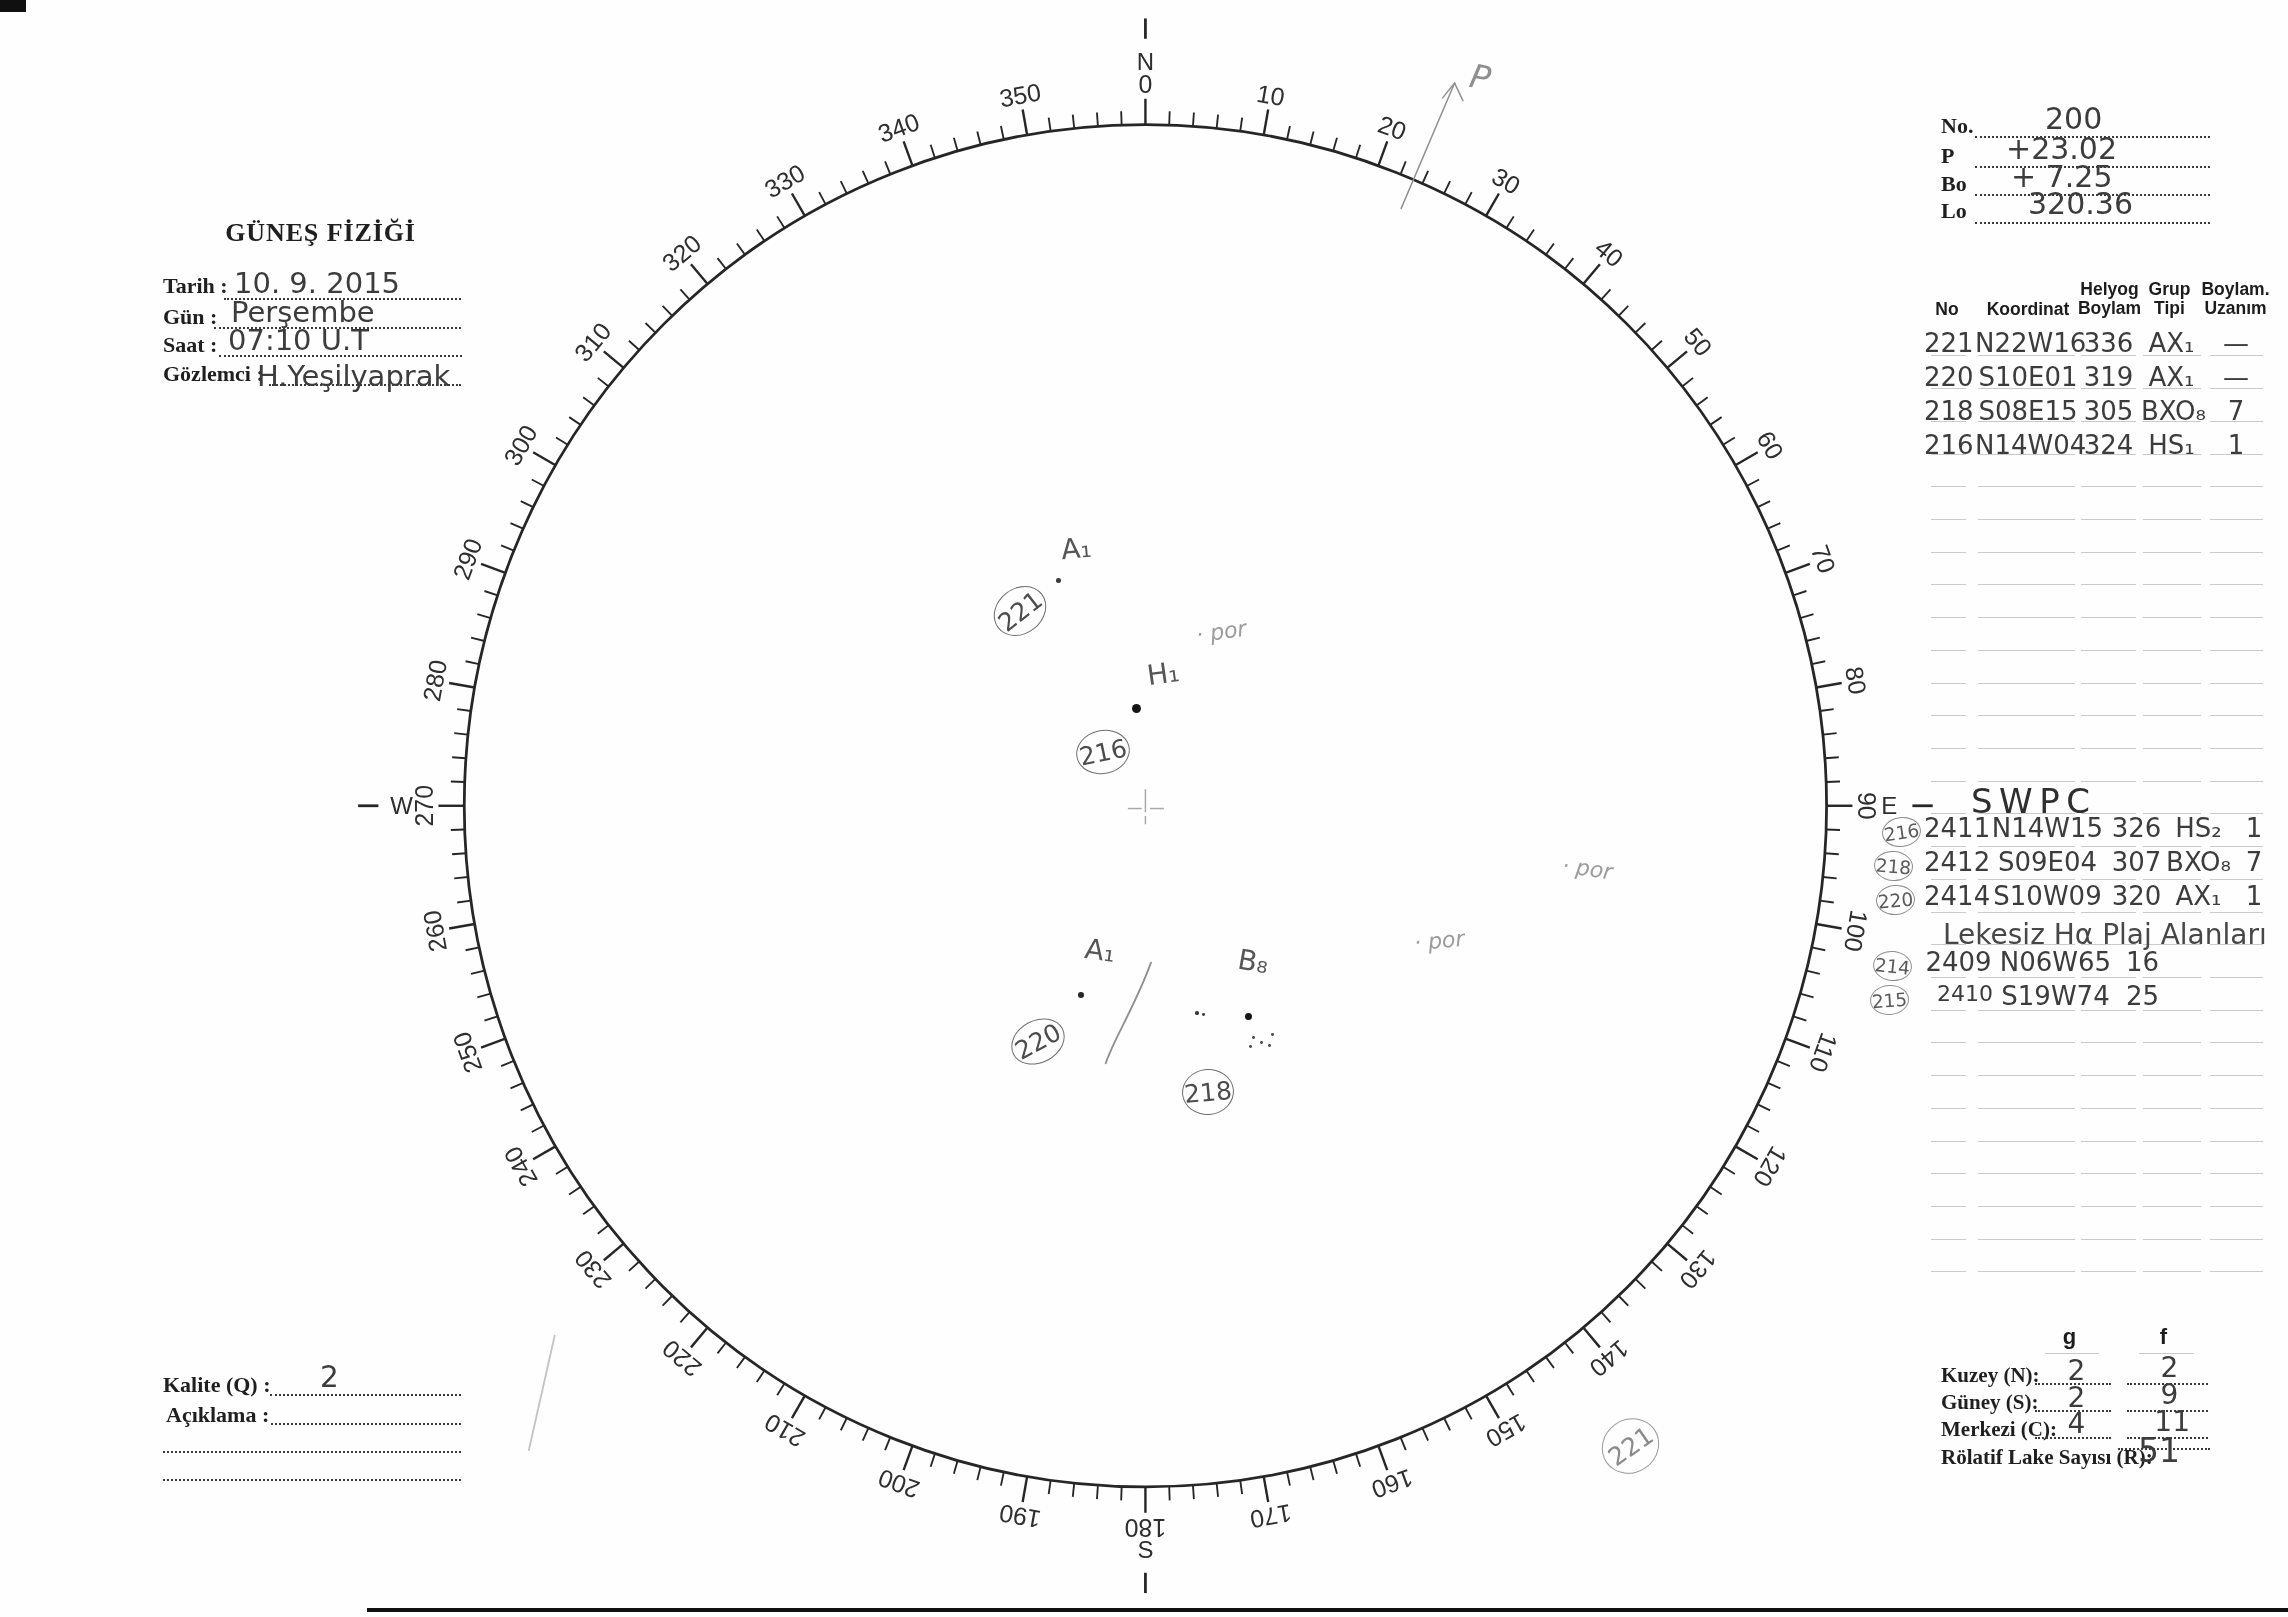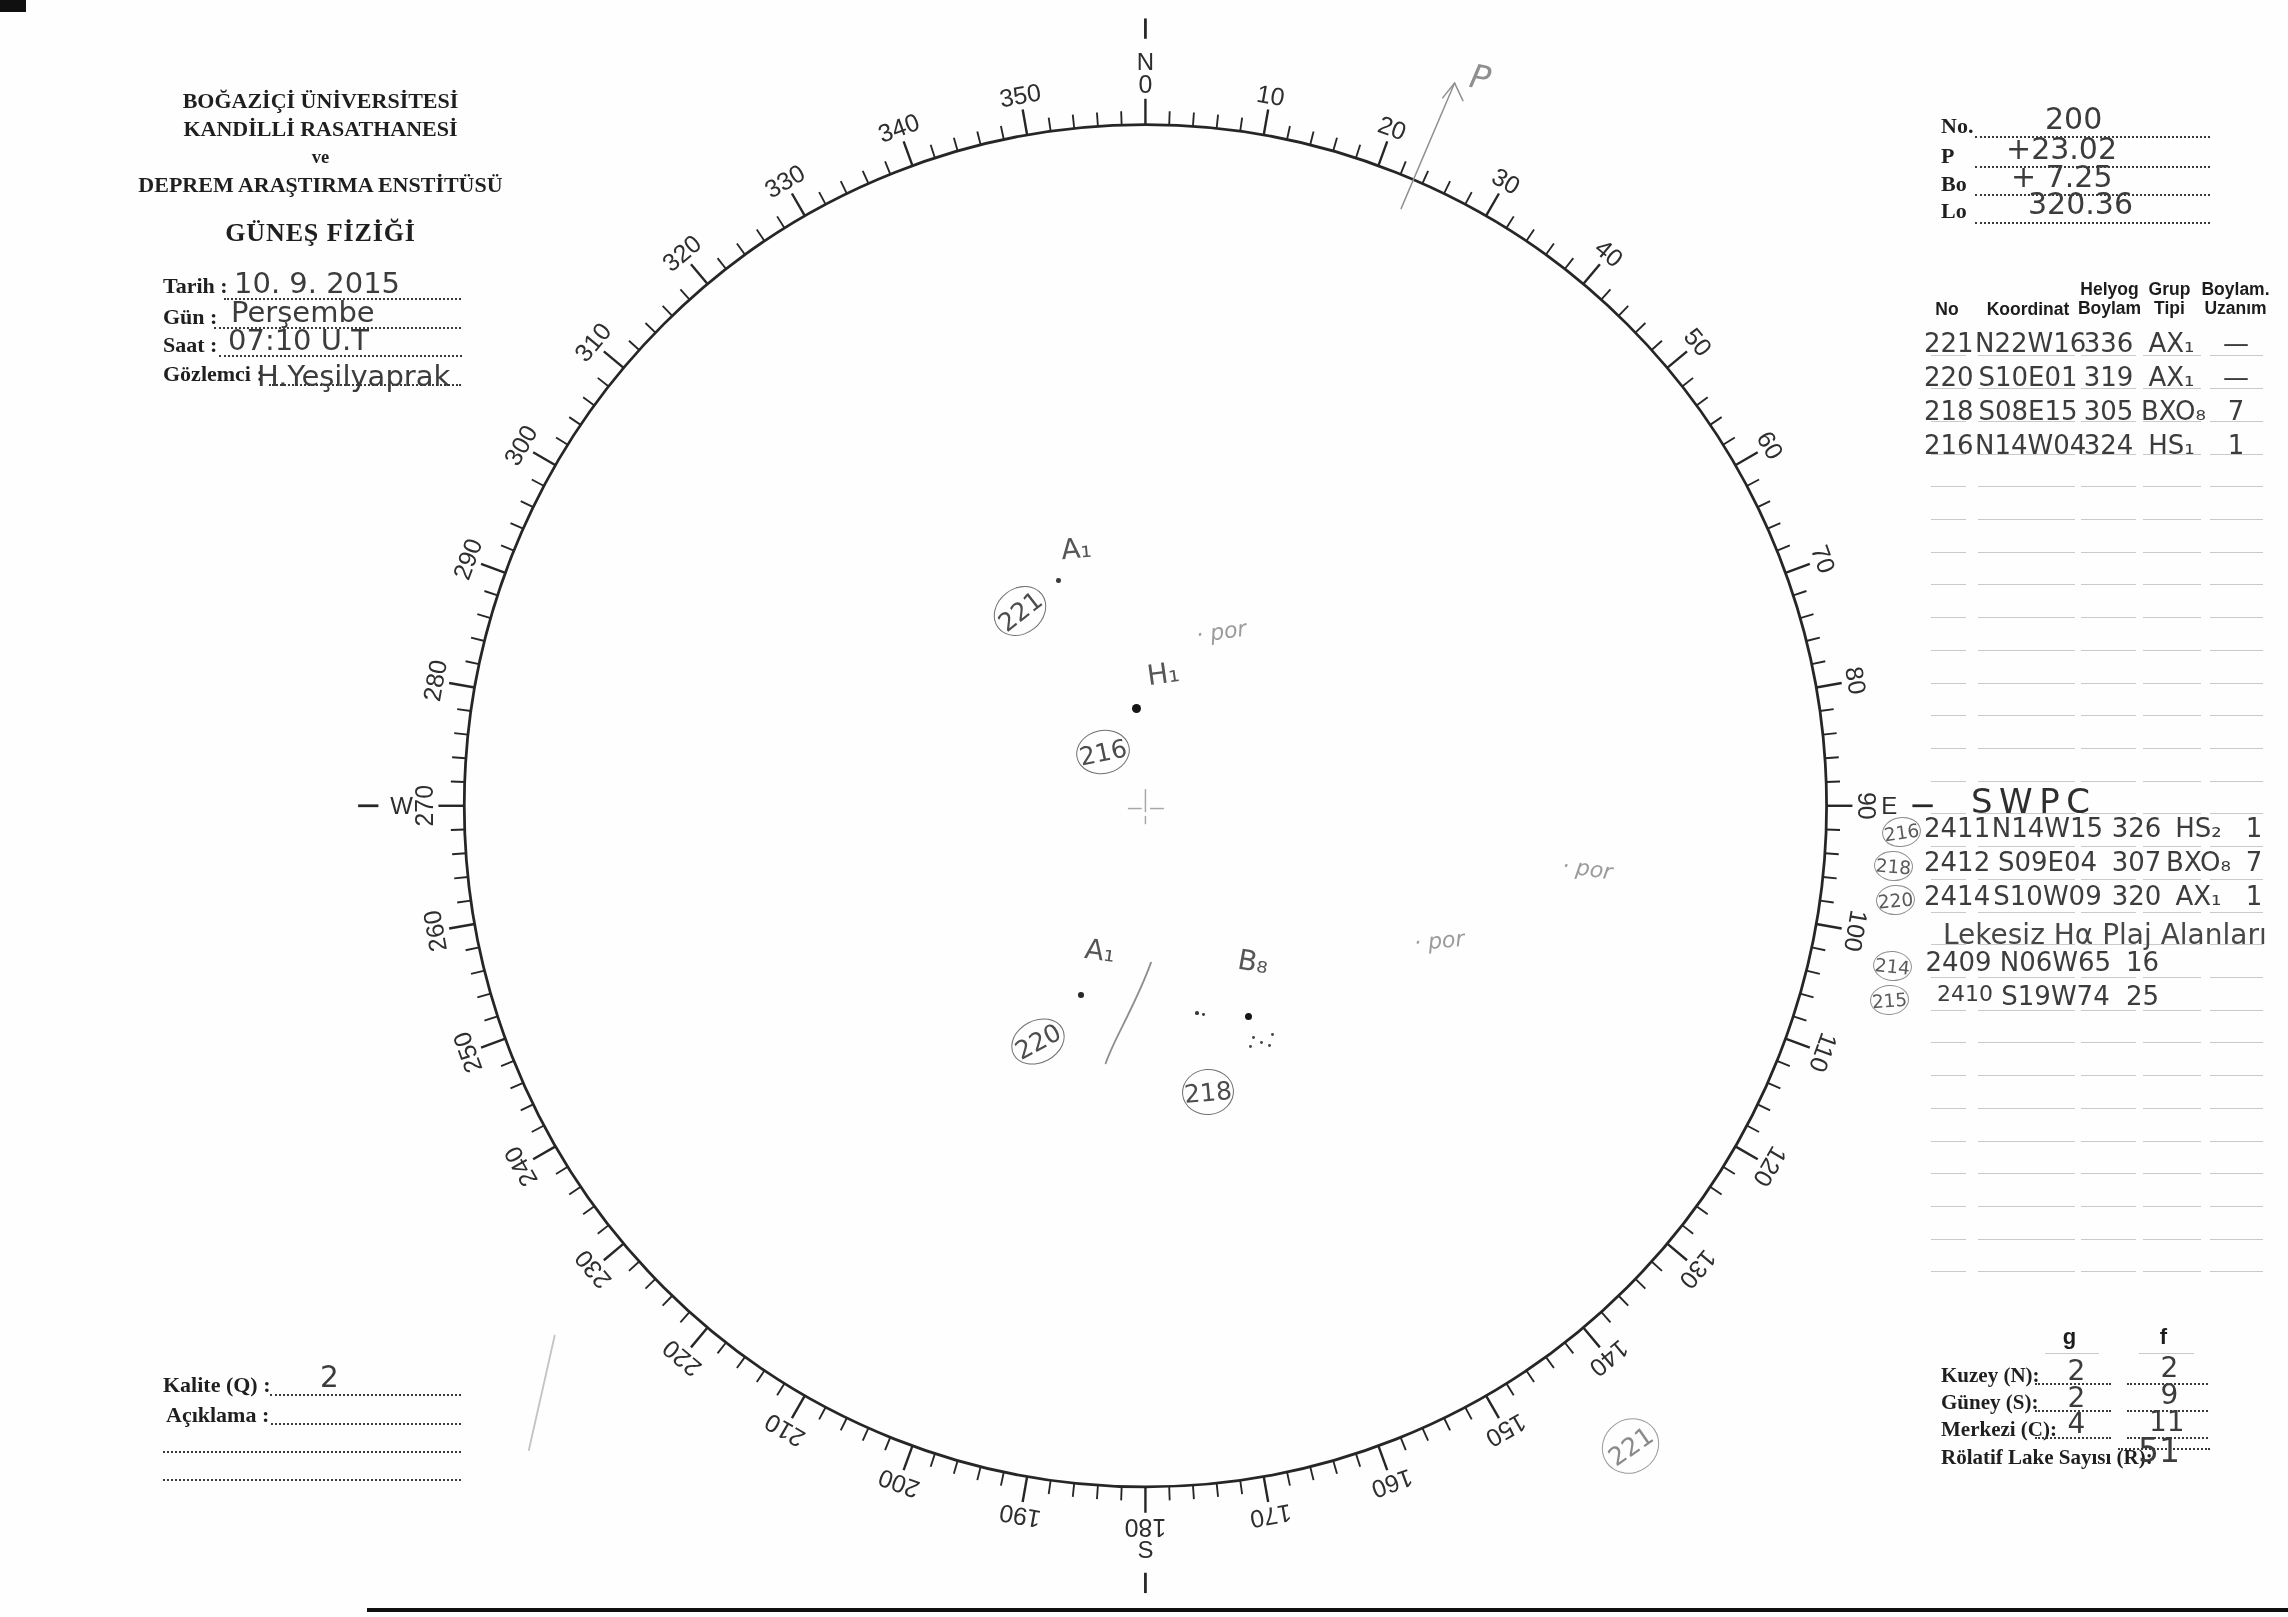--- a/index.html
+++ b/index.html
@@ -551,12 +551,6 @@
       <div class="gcirc light" style="left: 1601px; top: 1419px; width: 57px; height: 52px; font-size: 25px; transform: rotate(-35deg);">221</div>
     </div>
 
-  <div class="abs hdr" style="left:115px;top:87px;width:411px;font-size:22px;line-height:28px;">
-    <div>BOĞAZİÇİ ÜNİVERSİTESİ</div>
-    <div>KANDİLLİ RASATHANESİ</div>
-    <div style="font-size:18.5px;">ve</div>
-    <div>DEPREM ARAŞTIRMA ENSTİTÜSÜ</div>
-  </div>
   <div class="abs hdr" style="left:115px;top:218px;width:411px;font-size:26px;letter-spacing:0.9px;">GÜNEŞ FİZİĞİ</div>
 
   <div>

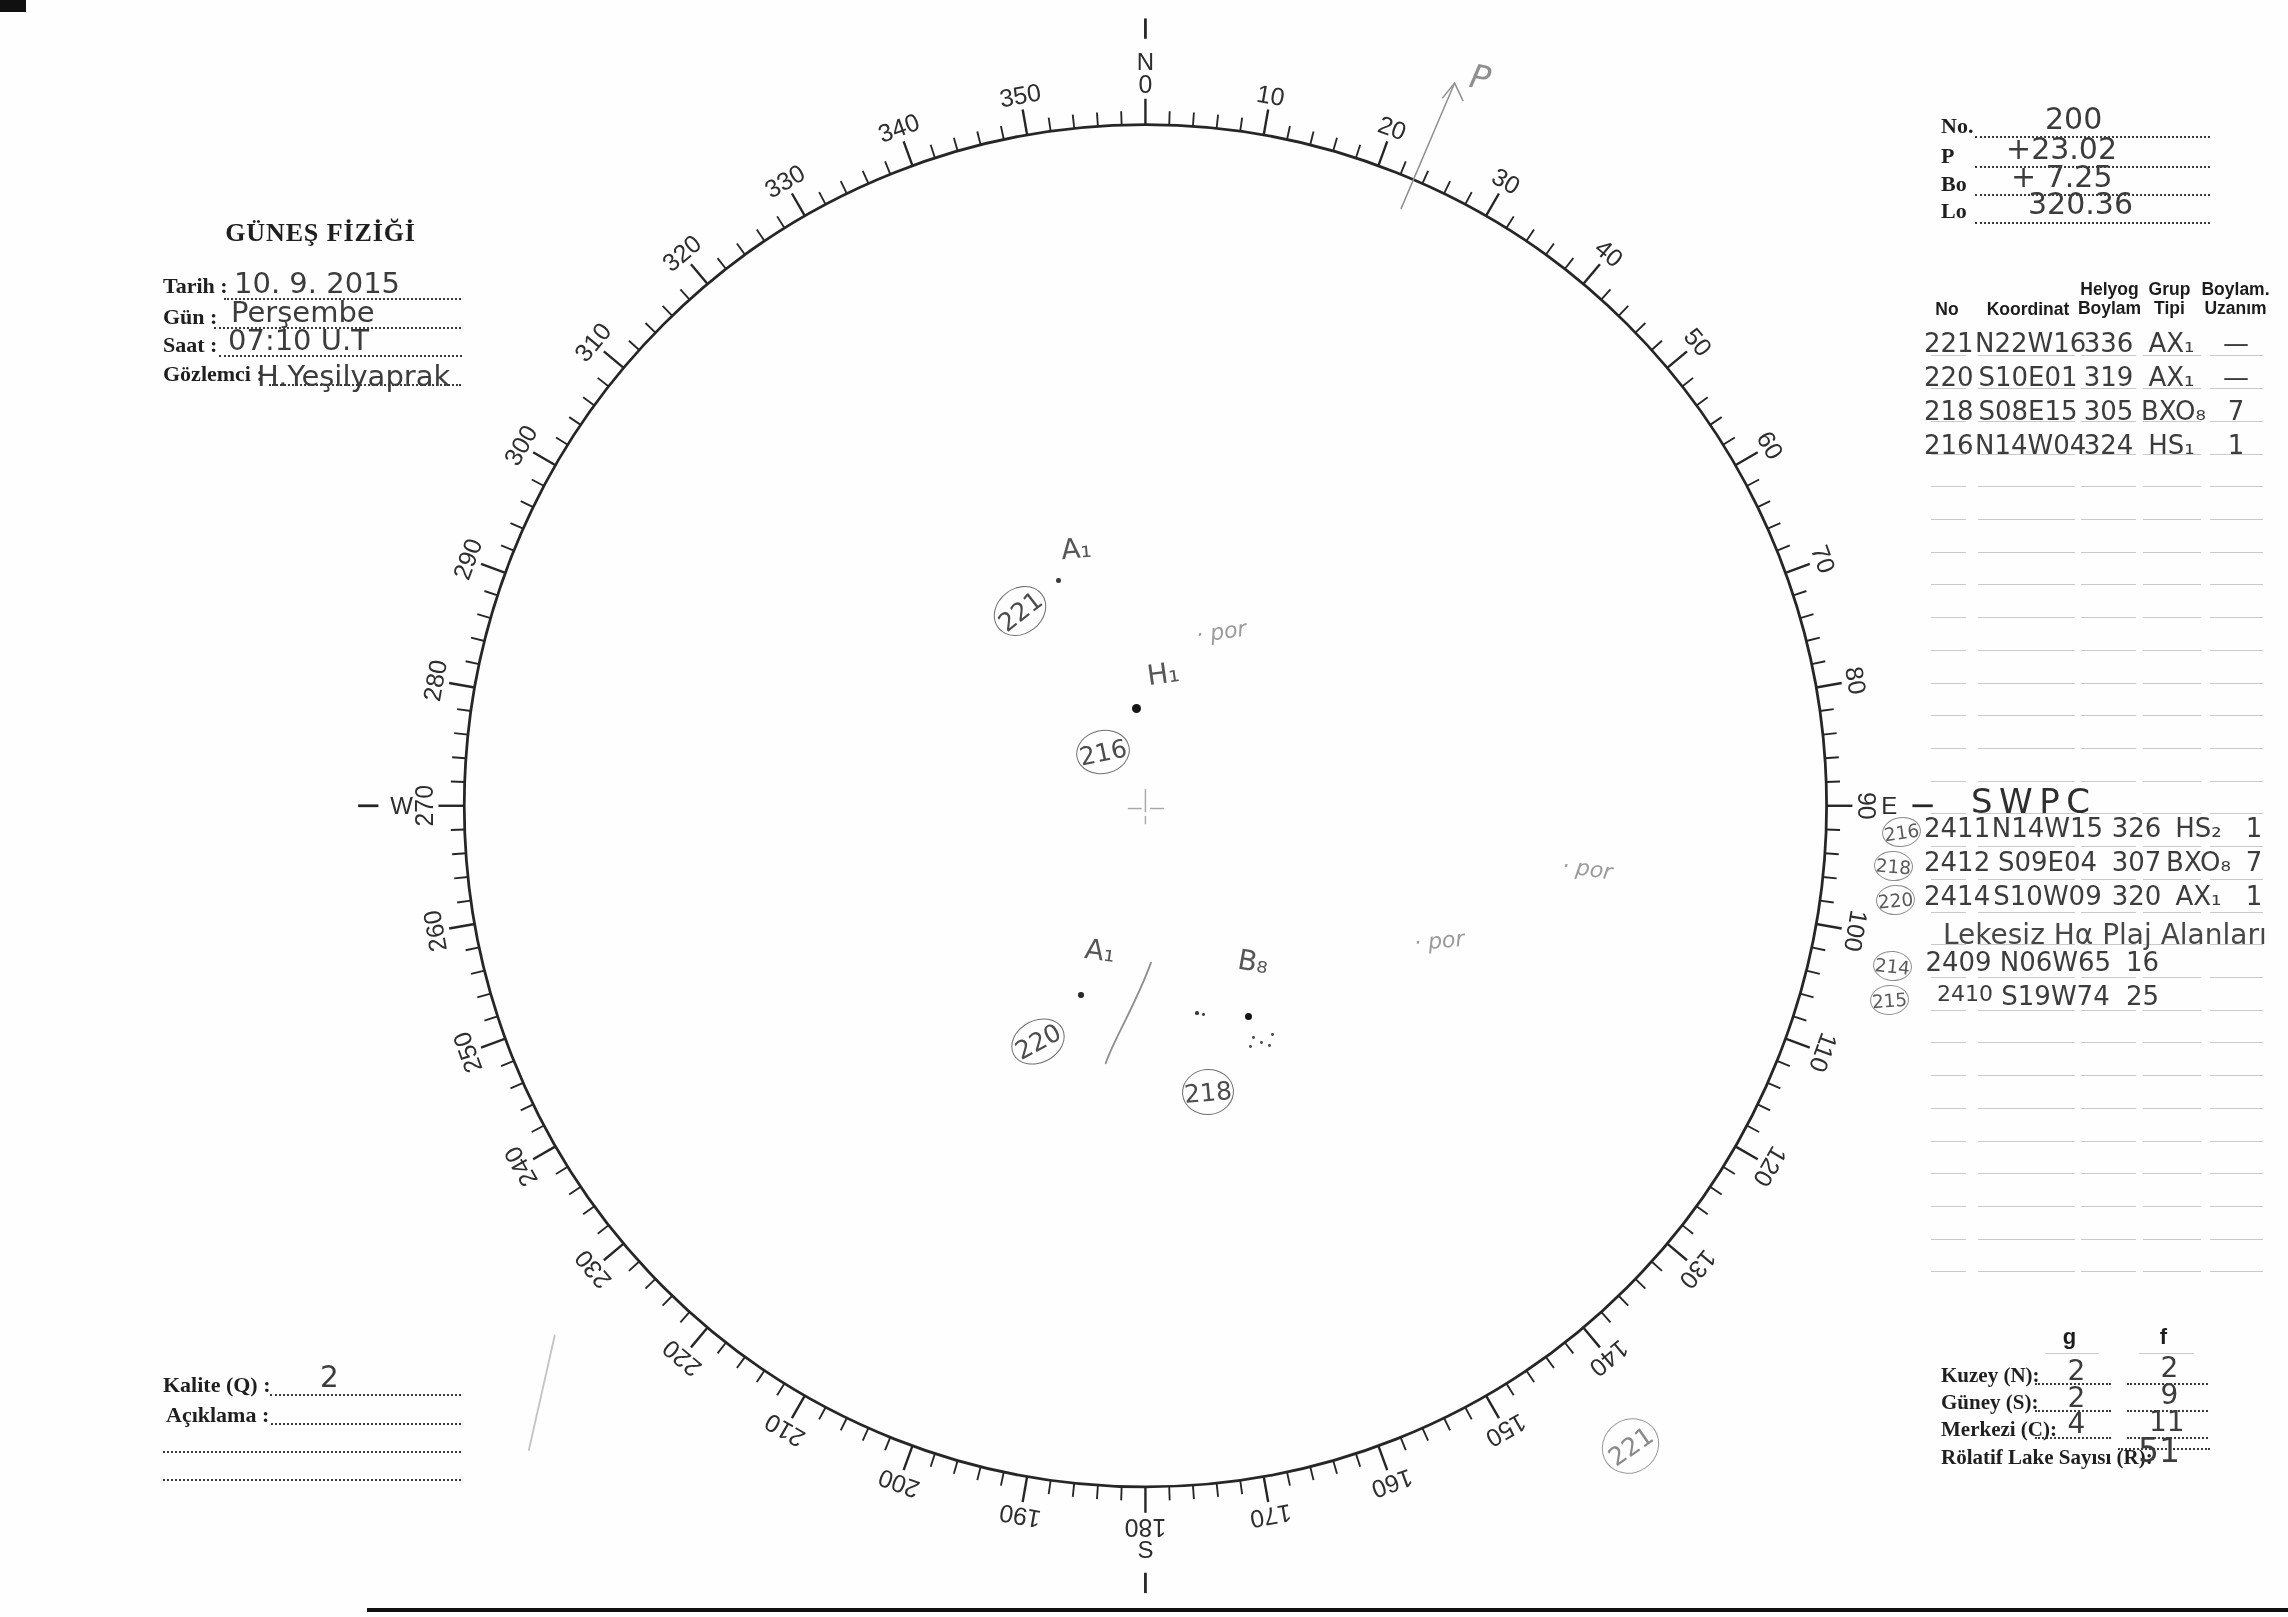--- a/index.html
+++ b/index.html
@@ -523,7 +523,7 @@
       <div class="dots" style="left: 2035px; top: 1437px; width: 76px;"></div>
       <div class="dots" style="left: 2127px; top: 1437px; width: 81px;"></div>
       <div class="abs hw" style="left: 2058px; top: 1407px; width: 37px; text-align: center; font-size: 28px;">4</div>
-      <div class="abs hw" style="left: 2149px; top: 1405px; width: 41px; text-align: left; font-size: 28px;">11</div>
+      <div class="abs hw" style="left: 2149px; top: 1405px; width: 41px; text-align: right; font-size: 28px;">11</div>
     </div>
   <div id="annotations">
       <div class="hw-note" style="position: absolute; left: 1061px; top: 532px; font-size: 28px; color: rgb(86, 86, 86); transform: rotate(-5deg);">A₁</div>

